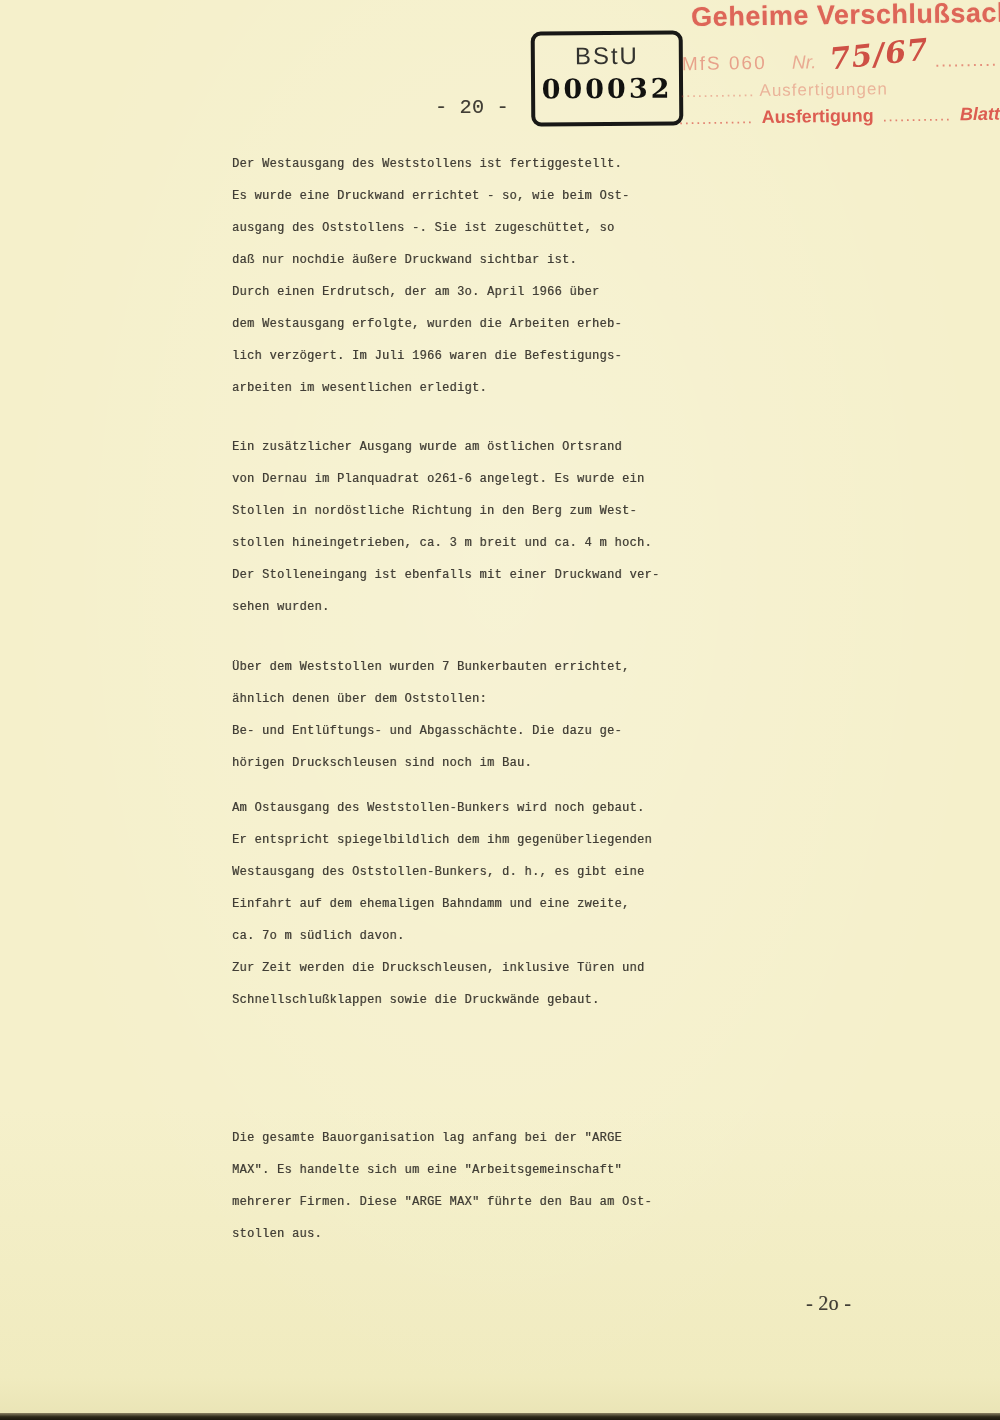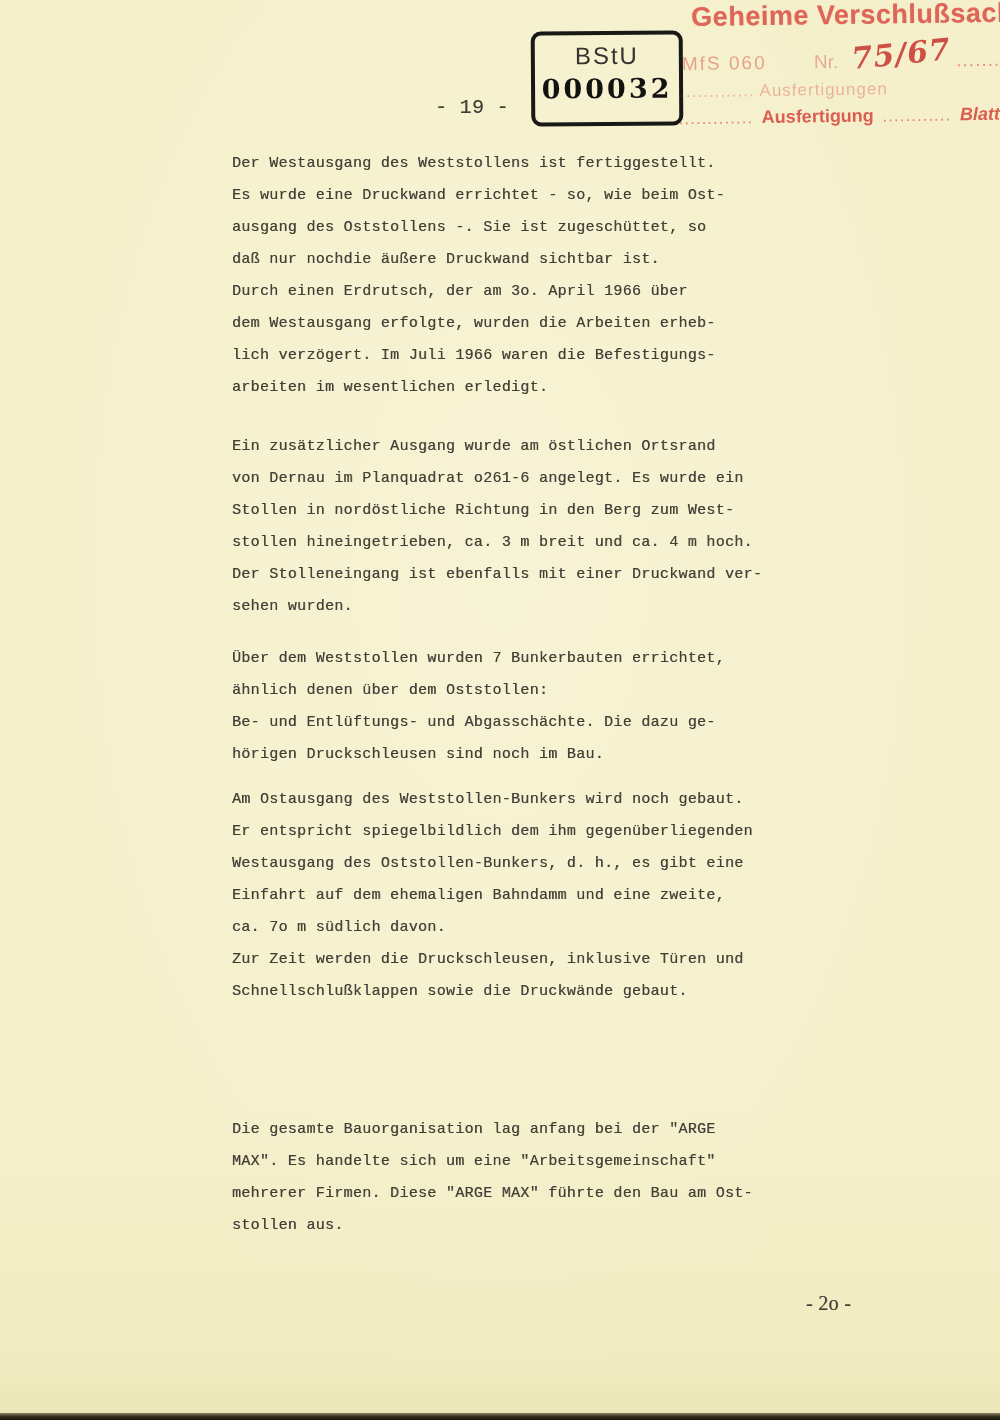--- a/index.html
+++ b/index.html
@@ -106,7 +106,7 @@
     white-space: nowrap;
   }
   .rs-mfs  { opacity: 0.45; letter-spacing: 2px; }
-  .rs-nr   { opacity: 0.4; margin-left: 42px; }
+  .rs-nr   { opacity: 0.4; margin-left: 20px; font-style: italic; }
   .rs-hand {
     display: inline-block;
     font-family: "DejaVu Serif", serif;

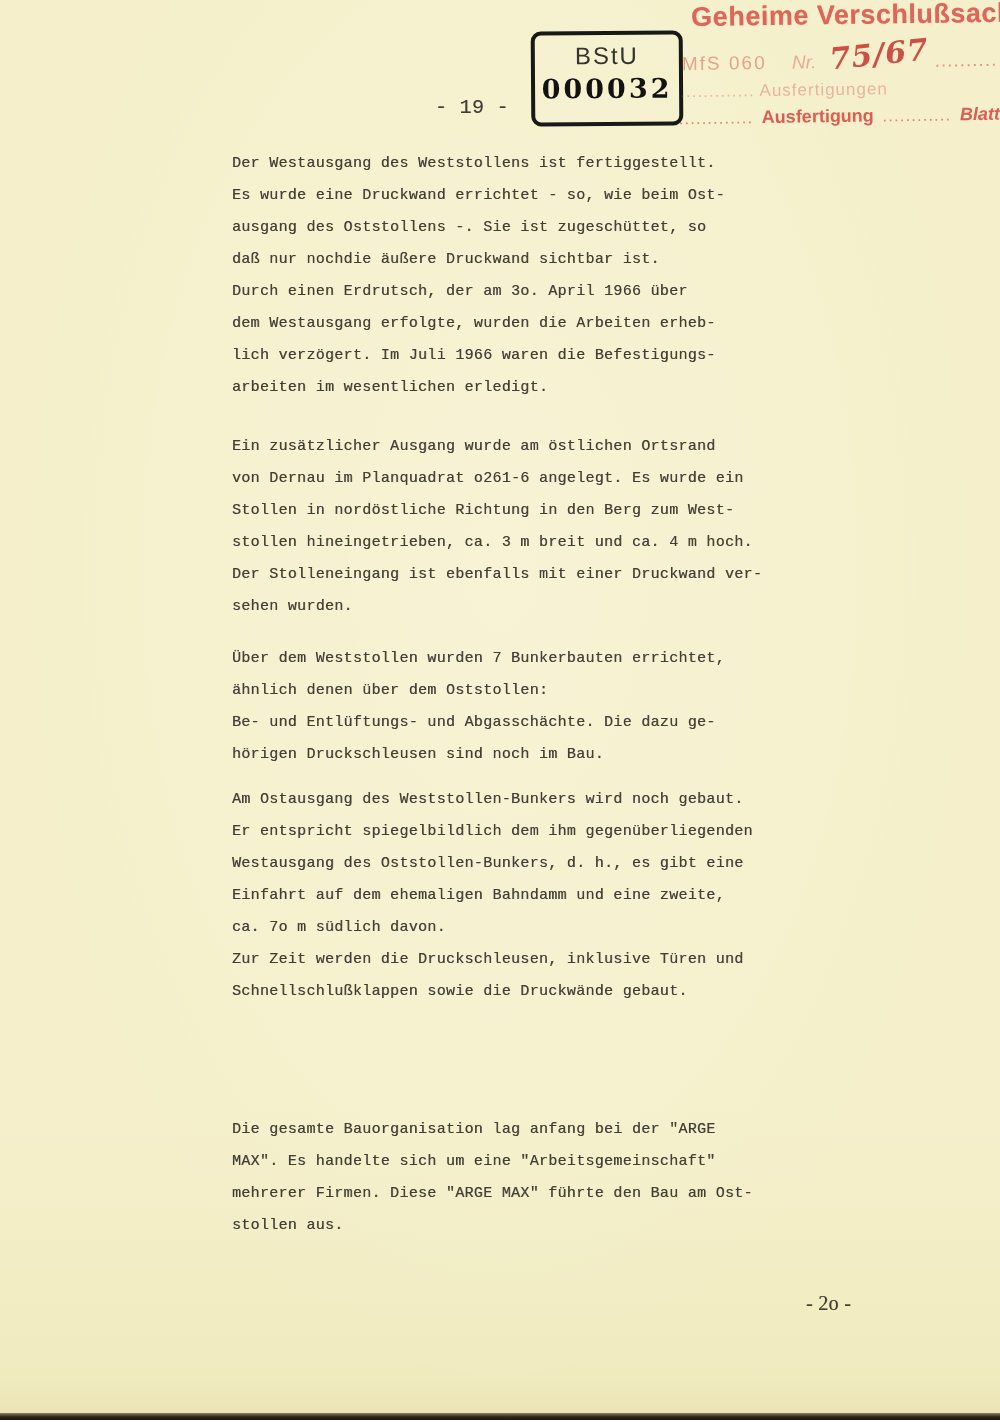--- a/index.html
+++ b/index.html
@@ -154,7 +154,7 @@
 
 <div class="page">
 
-  <div class="pagenum-top">- 19 -</div>
+  <div class="pagenum-top">- 20 -</div>
 
   <div class="bstu-stamp">
     <div class="bstu-line1">BStU</div>

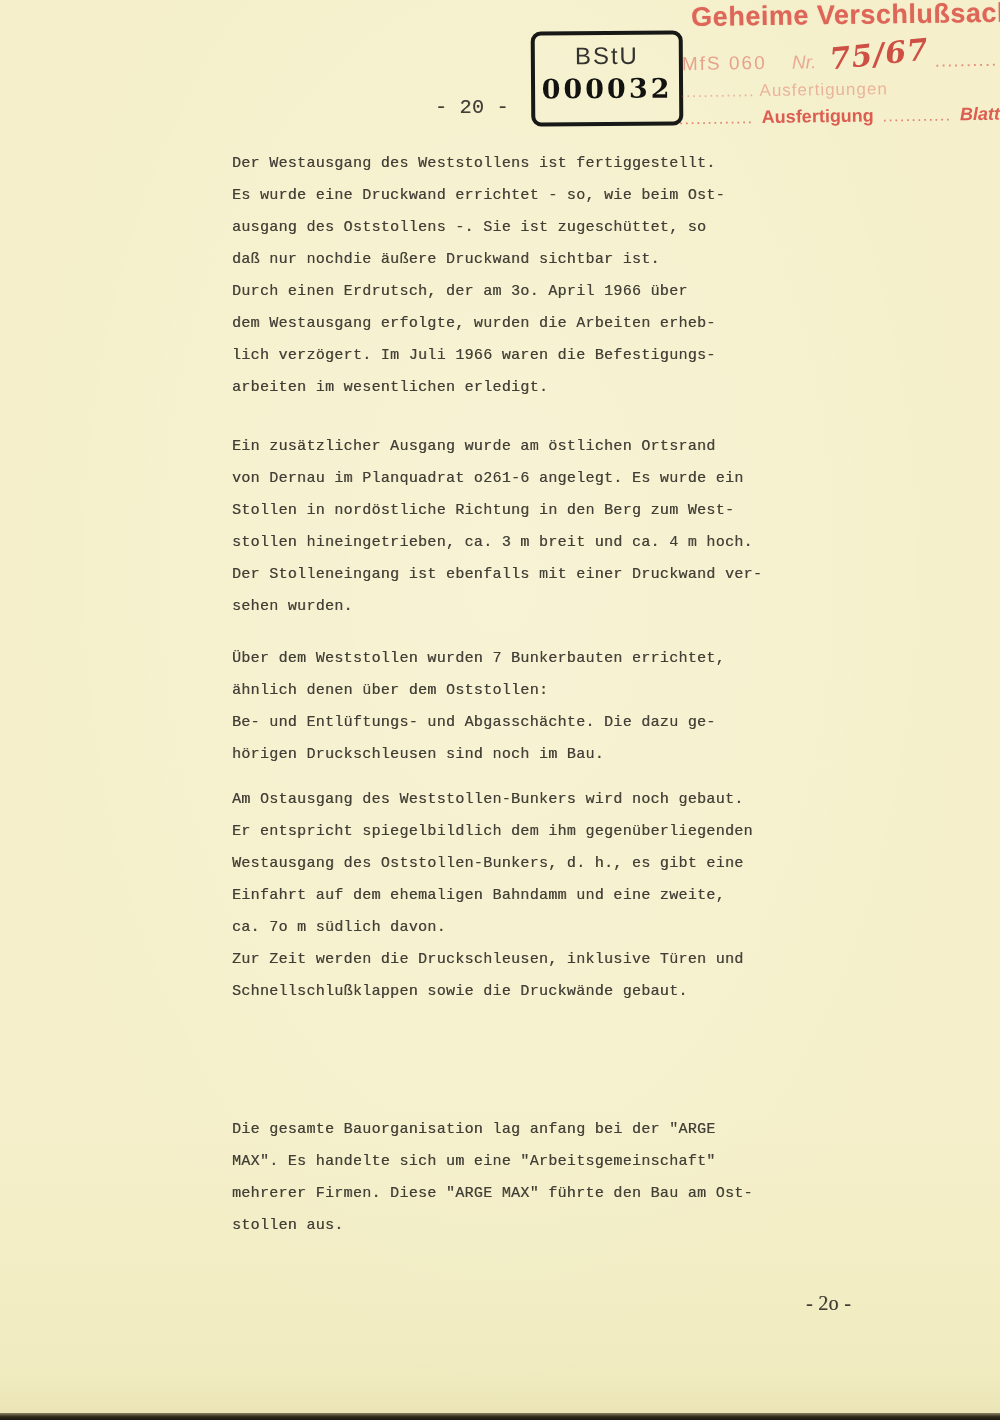--- a/index.html
+++ b/index.html
@@ -25,7 +25,7 @@
     top: 148px;
     width: 730px;
     color: var(--ink);
-    font-size: 15px;
+    font-size: 12px;
     line-height: 32px;
     letter-spacing: 0.3px;
     text-shadow: 0.4px 0.4px 0.5px rgba(62,58,48,0.55);

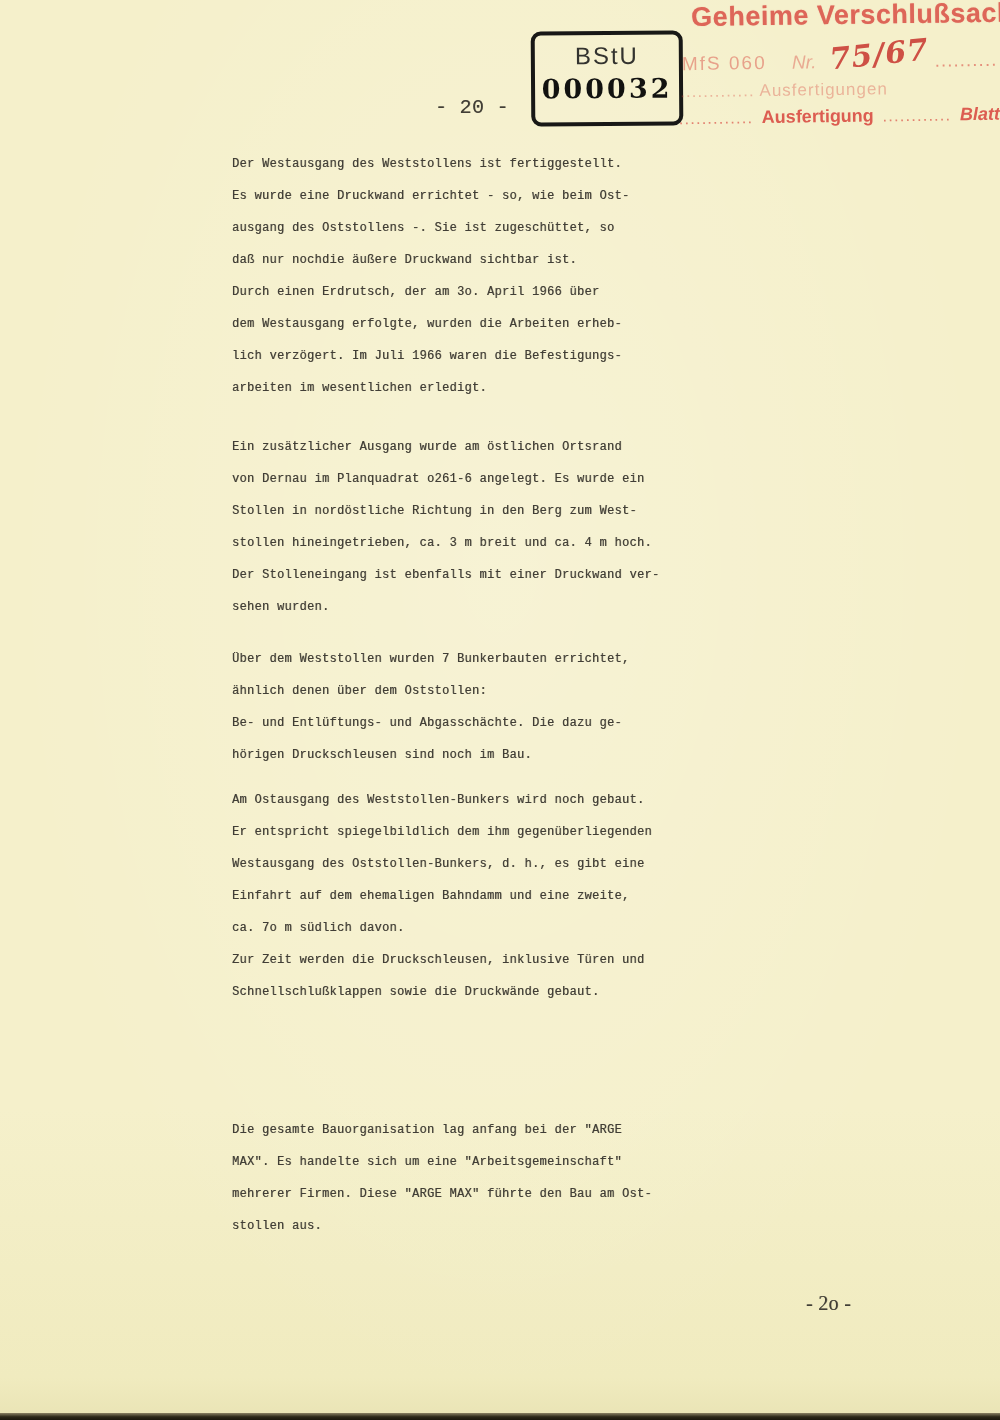--- a/index.html
+++ b/index.html
@@ -33,7 +33,7 @@
   }
   .paragraph { margin: 0; }
   .paragraph:nth-child(1) { margin-bottom: 27px; }
-  .paragraph:nth-child(2) { margin-bottom: 20px; }
+  .paragraph:nth-child(2) { margin-bottom: 28px; }
   .paragraph:nth-child(3) { margin-bottom: 13px; }
   .paragraph:nth-child(4) { margin-bottom: 106px; }
 

